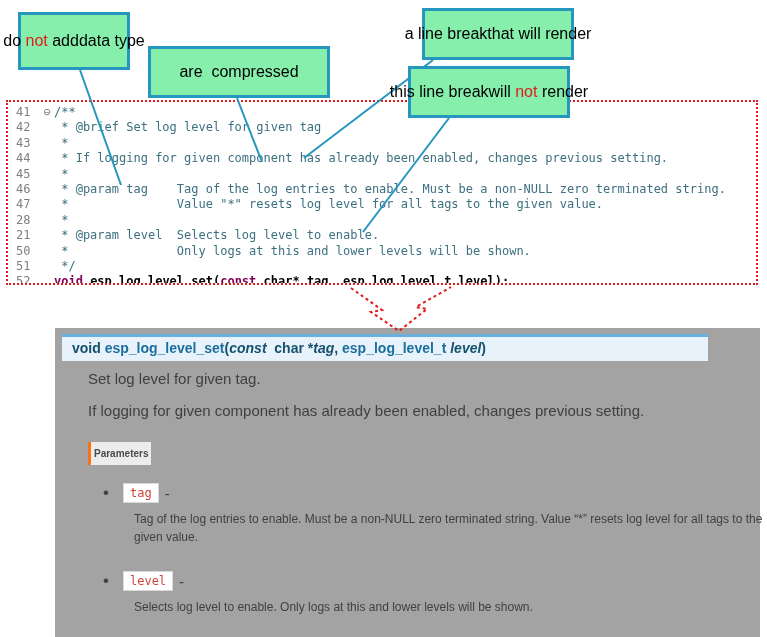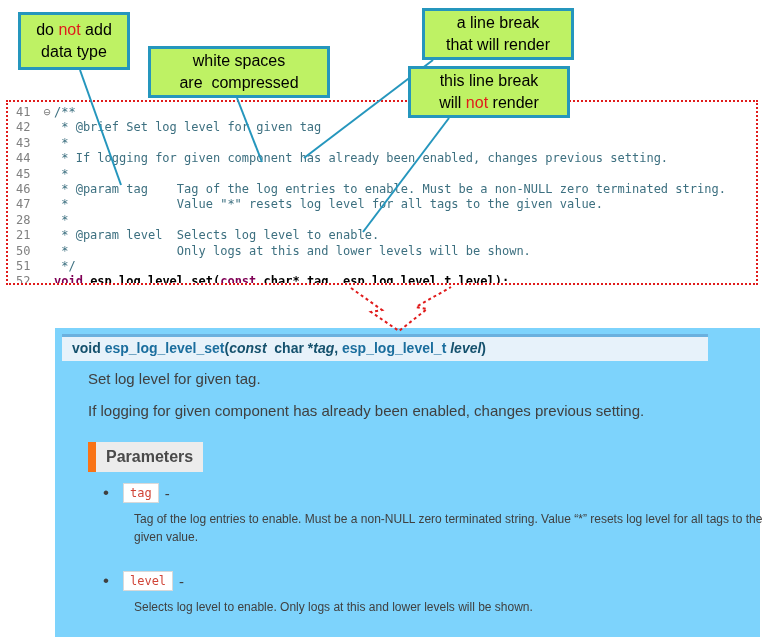--- a/index.html
+++ b/index.html
@@ -18,8 +18,8 @@
 
   
   .callout{
-    position:absolute;z-index:2;background:#bef264;border:3px solid var(--accent);
-    display:flex;flex-direction:column;align-items:center;justify-content:center;
+    position:absolute;z-index:2;background:#86efac;border:3px solid var(--accent);
+    display:flex;flex-direction:row;align-items:center;justify-content:center;
     font-size:16px;color:#000;text-align:center;line-height:1.35;
   }
   .cl-line{white-space:pre;}

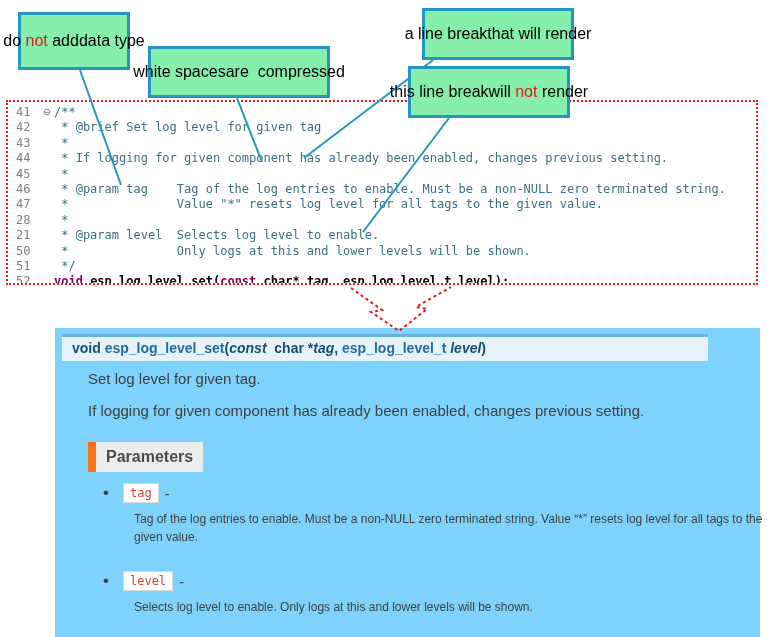--- a/index.html
+++ b/index.html
@@ -88,7 +88,6 @@
   </div>
 
   <div class="callout" style="left:148px;top:46px;width:182px;height:52px">
-    <div class="cl-line">white spaces</div>
     <div class="cl-line">are  compressed</div>
   </div>
 

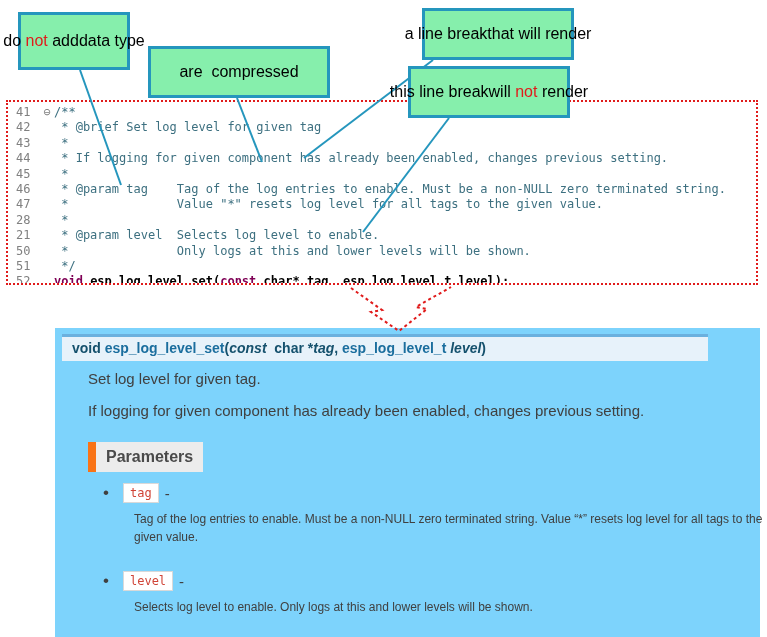--- a/index.html
+++ b/index.html
@@ -40,7 +40,7 @@
   .kw{color:var(--keyword);font-weight:bold;}
 
   
-  .docpanel{position:absolute;left:55px;top:328px;width:705px;height:309px;background:#7dd3fc;z-index:0;text-decoration:underline;}
+  .docpanel{position:absolute;left:55px;top:328px;width:705px;height:309px;background:#a3a3a3;z-index:0;text-decoration:underline;}
   .sig{
     position:absolute;left:7px;top:6px;width:646px;height:27px;
     background:var(--sig-bg);border-top:3px solid var(--sig-border);

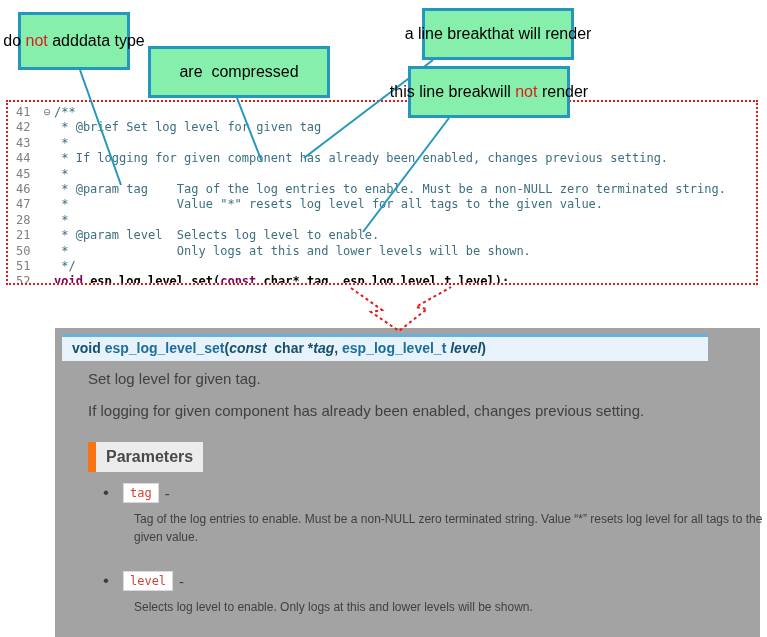--- a/index.html
+++ b/index.html
@@ -54,8 +54,8 @@
   .para2{top:74px;}
   .paramhdr{
     position:absolute;left:33px;top:114px;display:inline-block;
-    background:#ececec;border-left:8px solid #f97316;
-    padding:6px 10px;font-size:16px;font-weight:bold;color:#4a4a4a;
+    background:#ececec;border-left:3px solid #f97316;
+    padding:6px 3px;font-size:10px;font-weight:bold;color:#4a4a4a;
   }
   .pitem{position:absolute;left:48px;}
   .pitem1{top:155px;}

